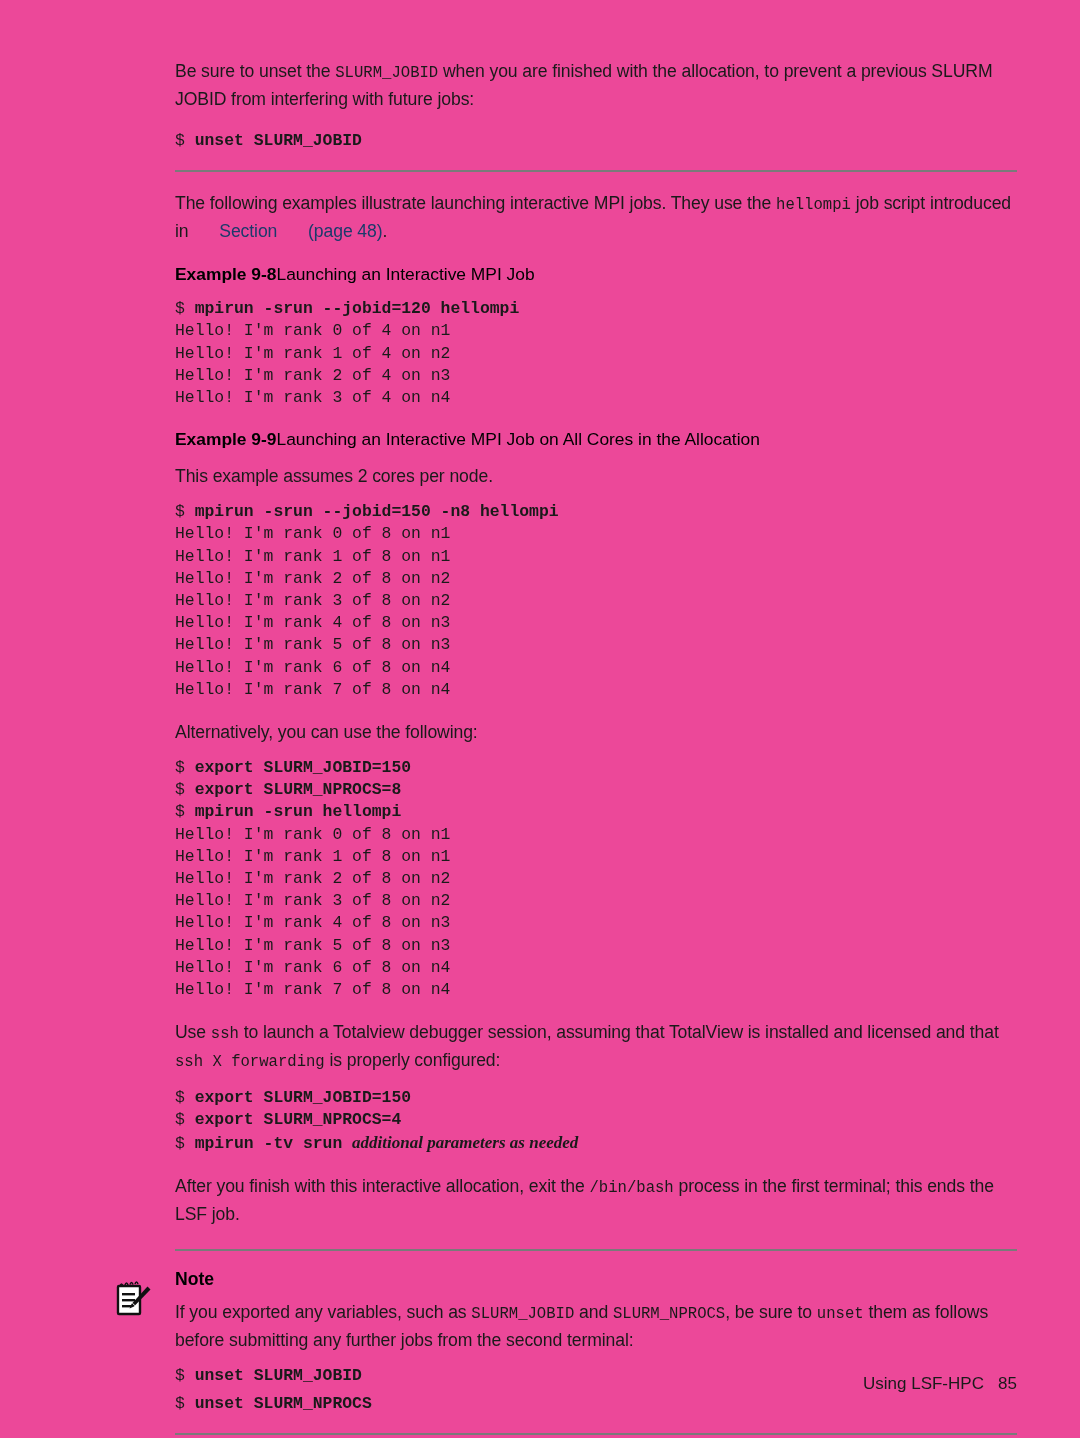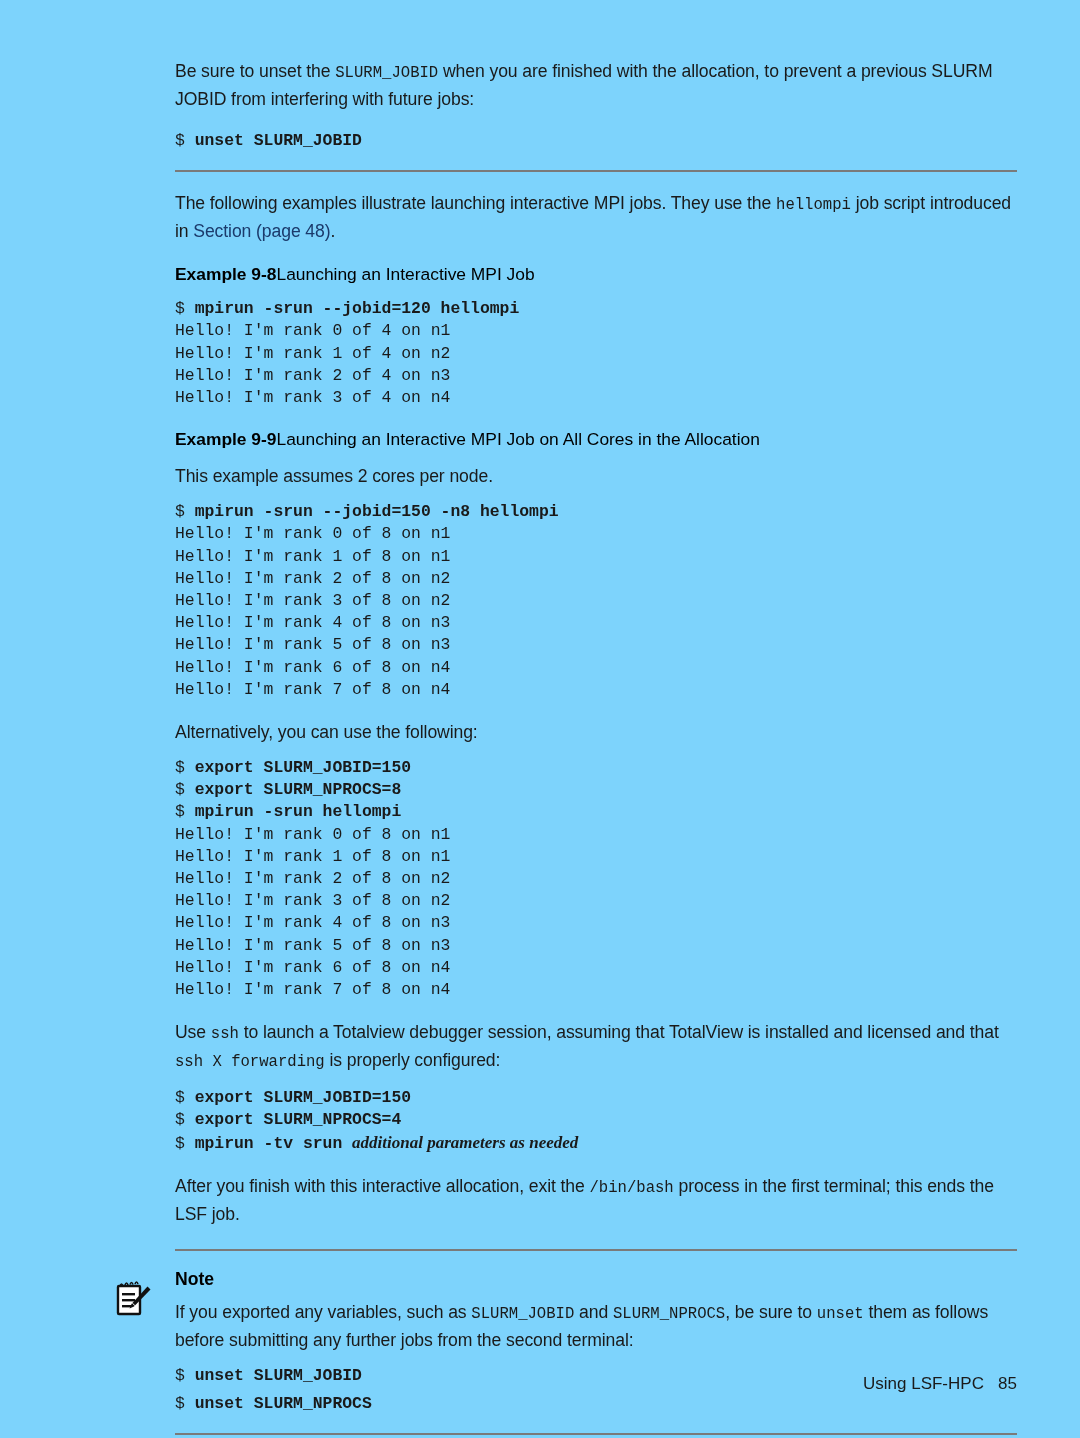--- a/index.html
+++ b/index.html
@@ -15,7 +15,7 @@
     position: relative;
     width: 1080px;
     height: 1438px;
-    background: #7dd3fc;
+    background: #ec4899;
     overflow: hidden;
     box-sizing: border-box;
   }

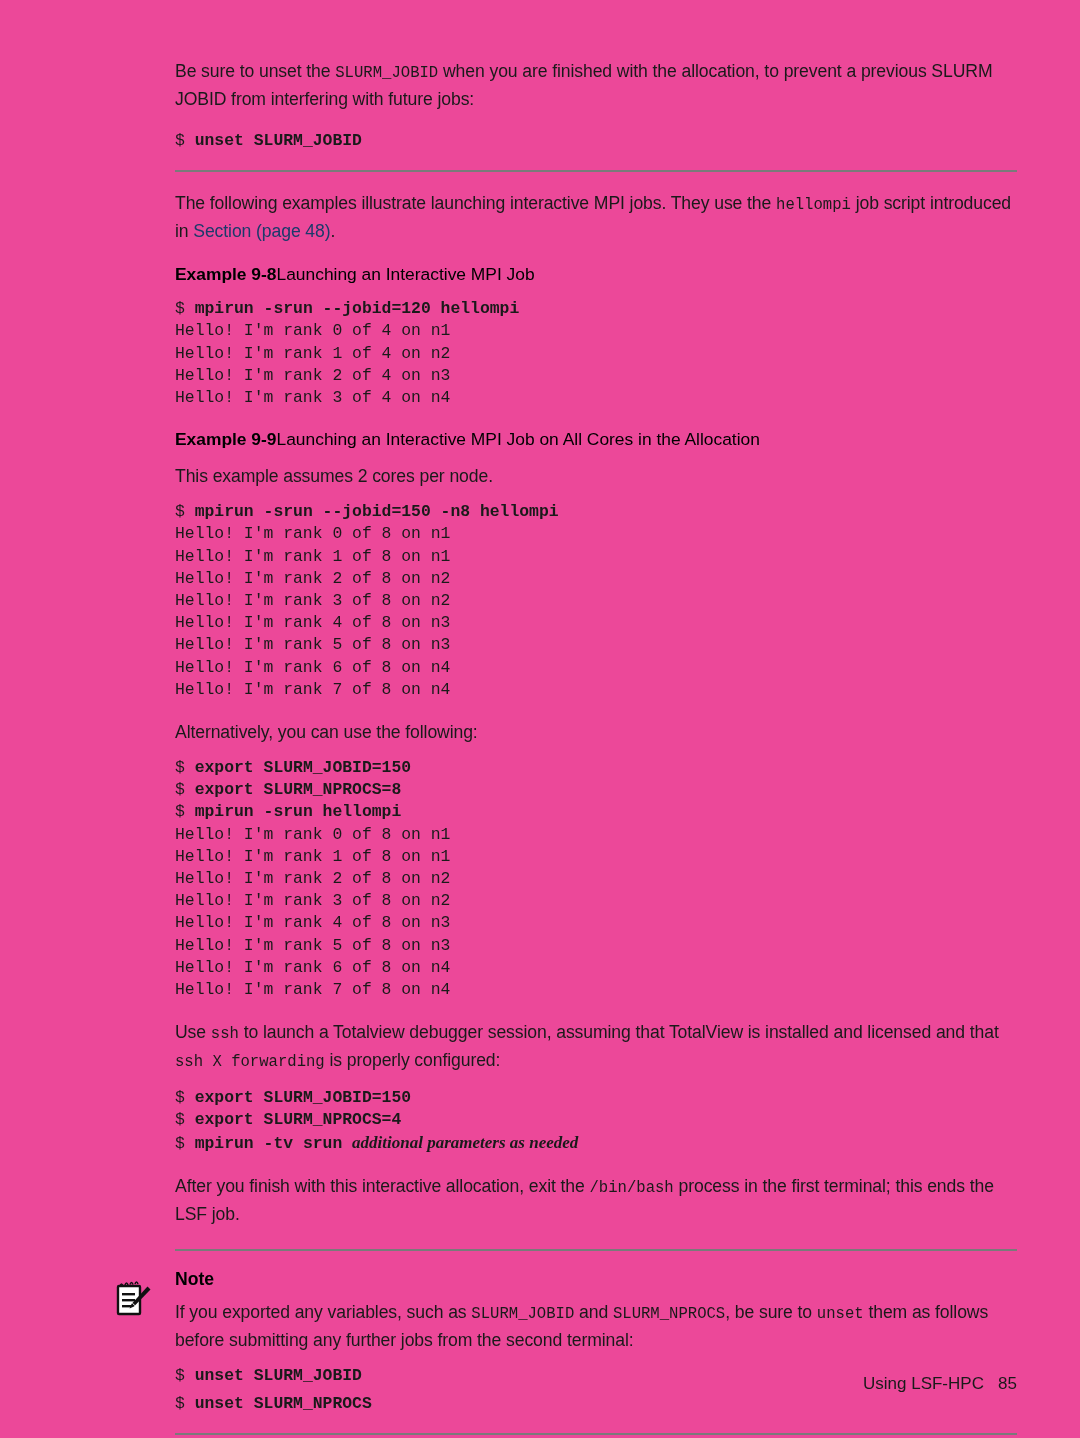--- a/index.html
+++ b/index.html
@@ -47,6 +47,7 @@
   }
   .link {
     color: #1b3a6b;
+    margin-left: 26px;
   }
 
   

